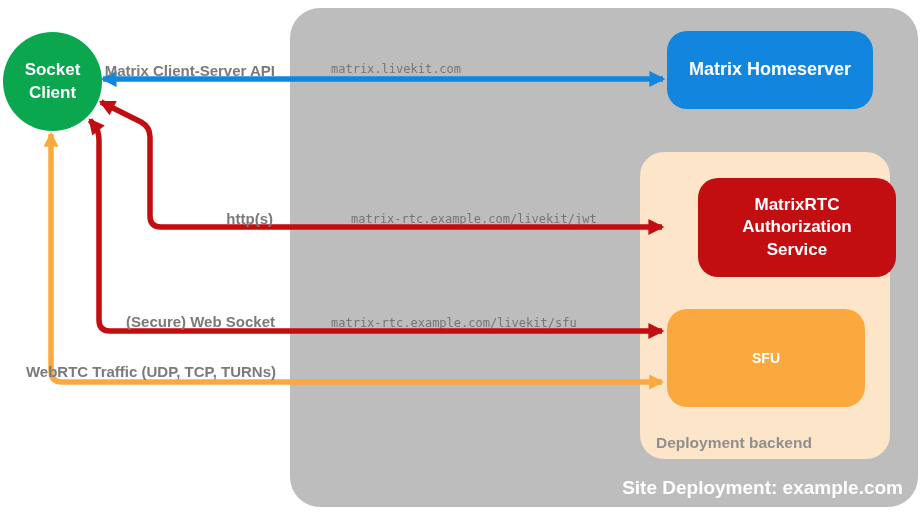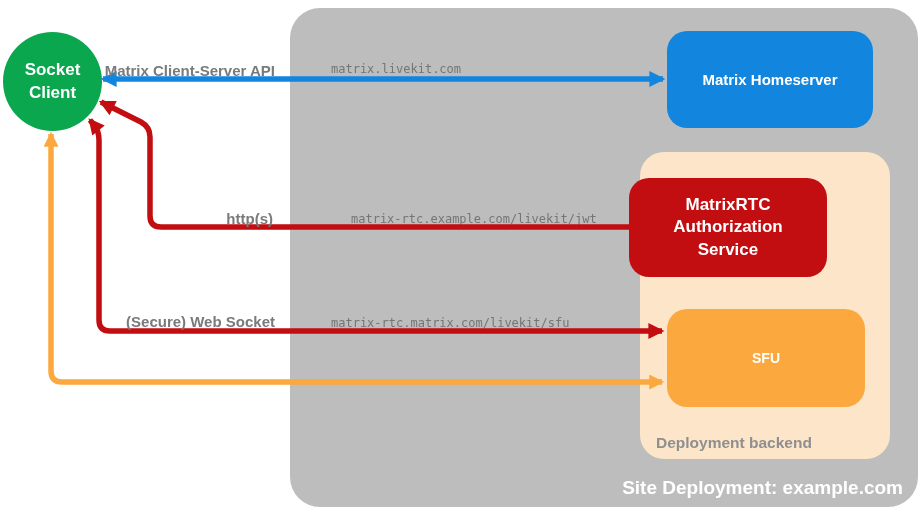--- a/index.html
+++ b/index.html
@@ -35,7 +35,7 @@
     text-align:center; color:#ffffff; font-weight:bold; border-radius:20px;
     line-height:1.3;
   }
-  .node-homeserver { left:667px; top:31px;  width:206px; height:97px; background:var(--blue);   font-size:15px; }
+  .node-homeserver { left:667px; top:31px;  width:206px; height:78px; background:var(--blue);   font-size:18px; }
   .node-auth       { left:629px; top:178px; width:198px; height:99px; background:var(--red);    font-size:17px; }
   .node-auth span  { display:inline-block; width:170px; }
   .node-sfu        { left:667px; top:309px; width:198px; height:98px; background:var(--orange); font-size:14px; }

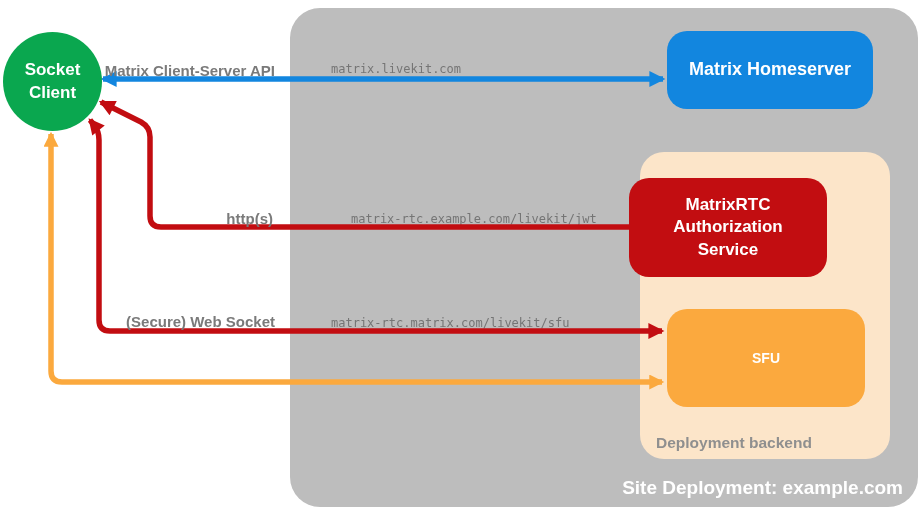--- a/index.html
+++ b/index.html
@@ -36,7 +36,7 @@
     line-height:1.3;
   }
   .node-homeserver { left:667px; top:31px;  width:206px; height:78px; background:var(--blue);   font-size:18px; }
-  .node-auth       { left:629px; top:178px; width:198px; height:99px; background:var(--red);    font-size:17px; }
+  .node-auth       { left:698px; top:178px; width:198px; height:99px; background:var(--red);    font-size:17px; }
   .node-auth span  { display:inline-block; width:170px; }
   .node-sfu        { left:667px; top:309px; width:198px; height:98px; background:var(--orange); font-size:14px; }
   .node-client {

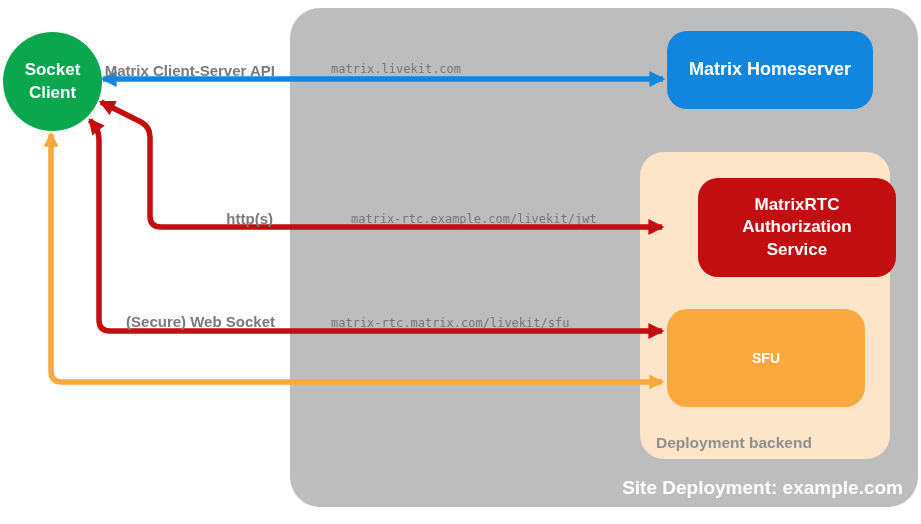--- a/index.html
+++ b/index.html
@@ -88,7 +88,7 @@
 
   <div class="endpoint ep-matrix">matrix.livekit.com</div>
   <div class="endpoint ep-jwt">matrix-rtc.example.com/livekit/jwt</div>
-  <div class="endpoint ep-sfu">matrix-rtc.matrix.com/livekit/sfu</div>
+  <div class="endpoint ep-sfu">matrix-rtc.example.com/livekit/sfu</div>
 
   <svg class="arrows" viewBox="0 0 921 524" xmlns="http://www.w3.org/2000/svg">
     <defs>

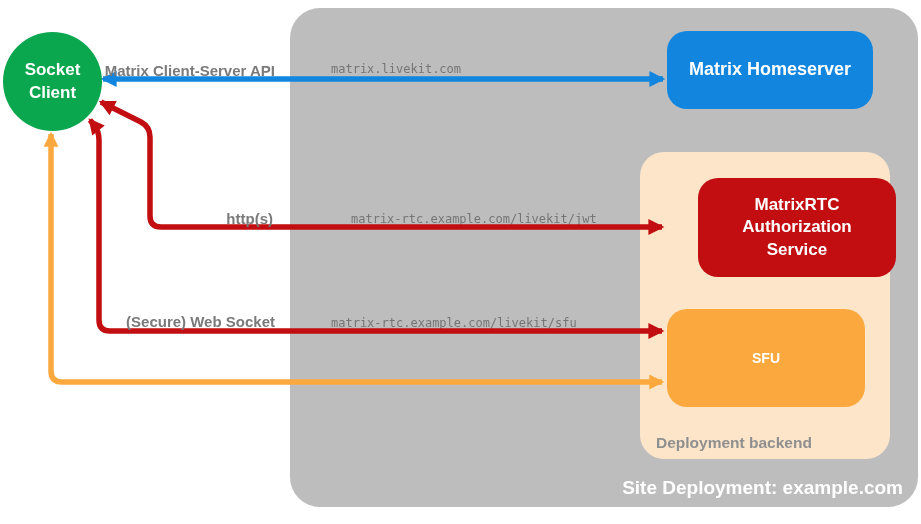--- a/index.html
+++ b/index.html
@@ -111,6 +111,7 @@
   <div class="conn-label lbl-api">Matrix Client-Server API</div>
   <div class="conn-label lbl-http">http(s)</div>
   <div class="conn-label lbl-ws">(Secure) Web Socket</div>
+  <div class="conn-label lbl-webrtc">WebRTC Traffic (UDP, TCP, TURNs)</div>
 
   <div class="node node-homeserver">
     <span>Matrix Homeserver</span>

